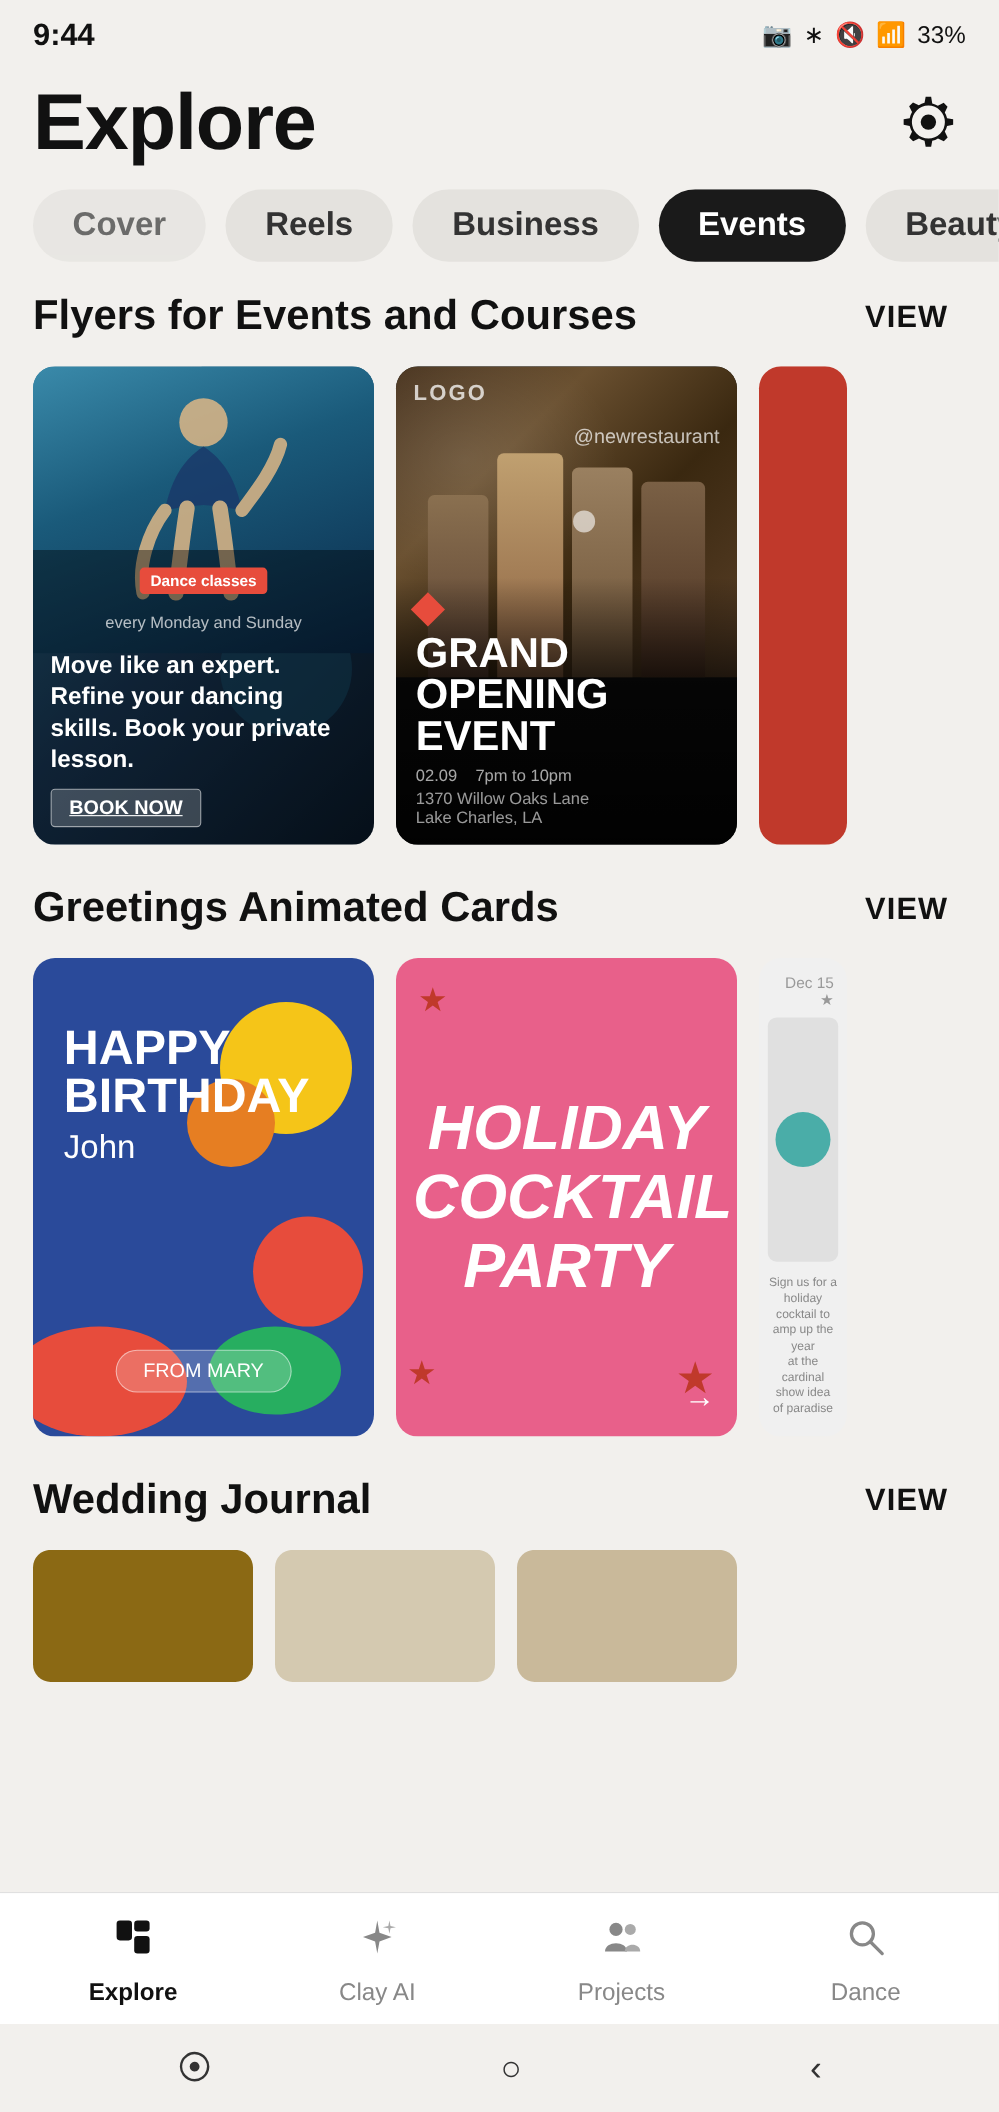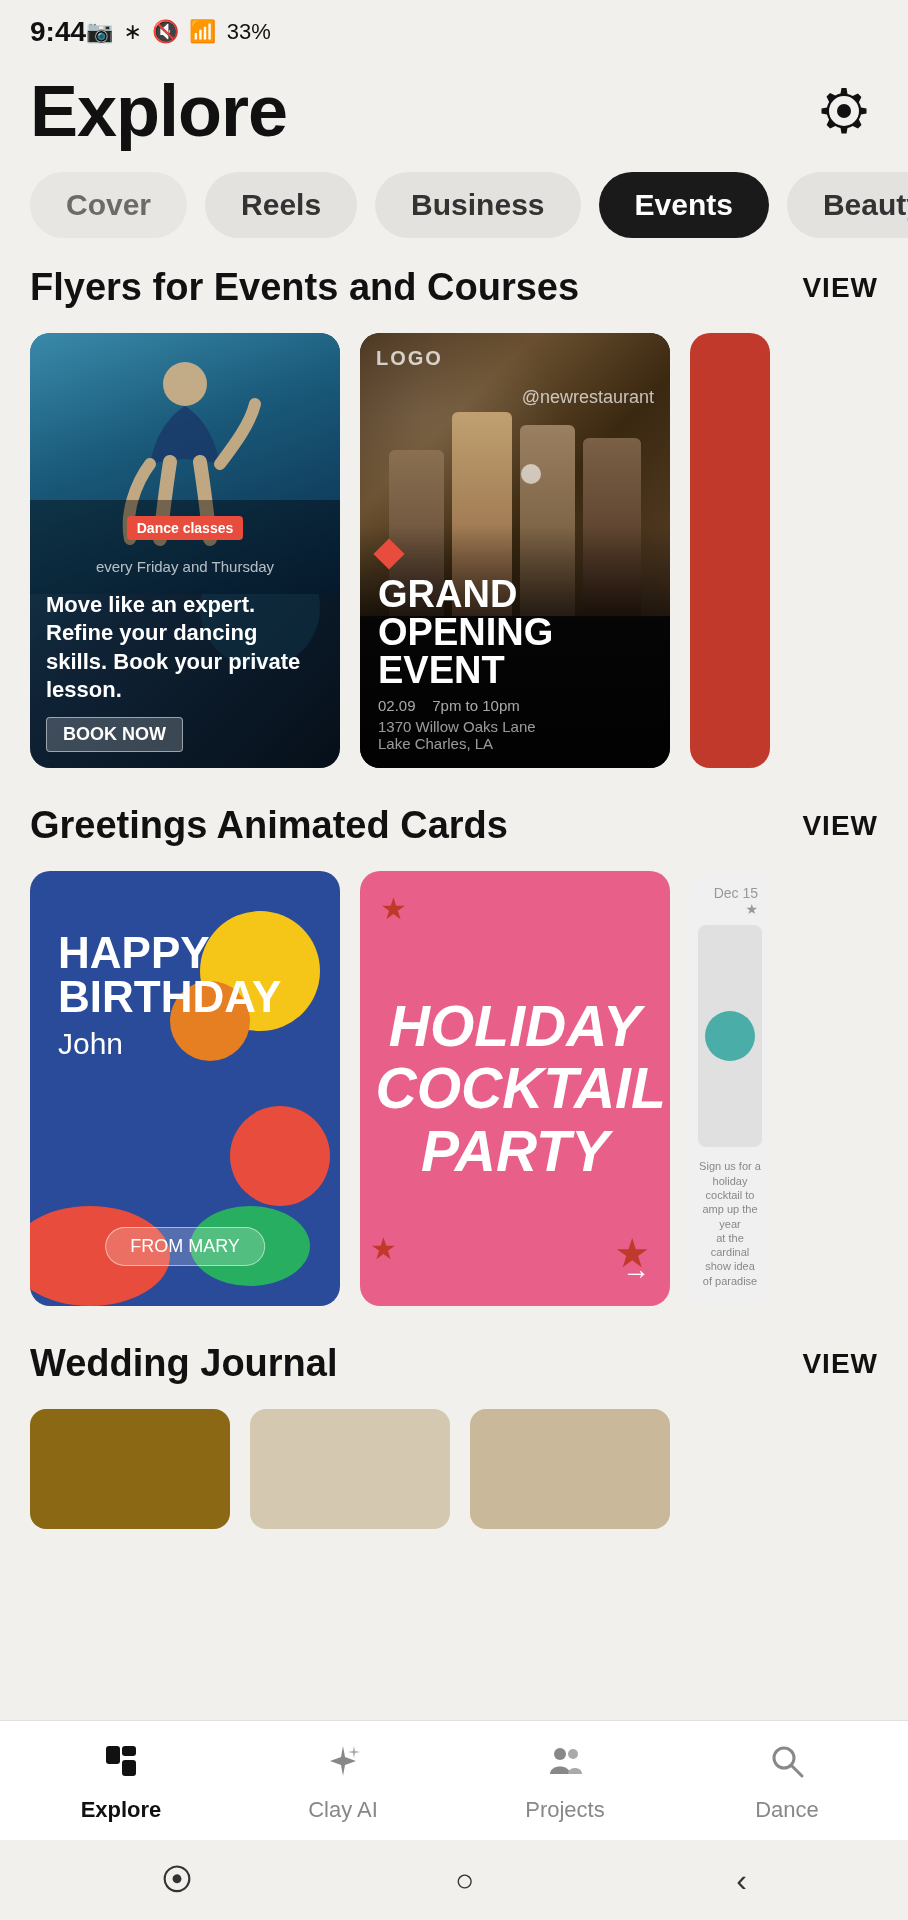--- a/index.html
+++ b/index.html
@@ -18,7 +18,7 @@
       background: #f2f0ed;
       display: flex;
       align-items: center;
-      justify-content: flex-start;
+      justify-content: space-between;
       padding: 10px 30px 6px 30px;
       height: 60px;
     }

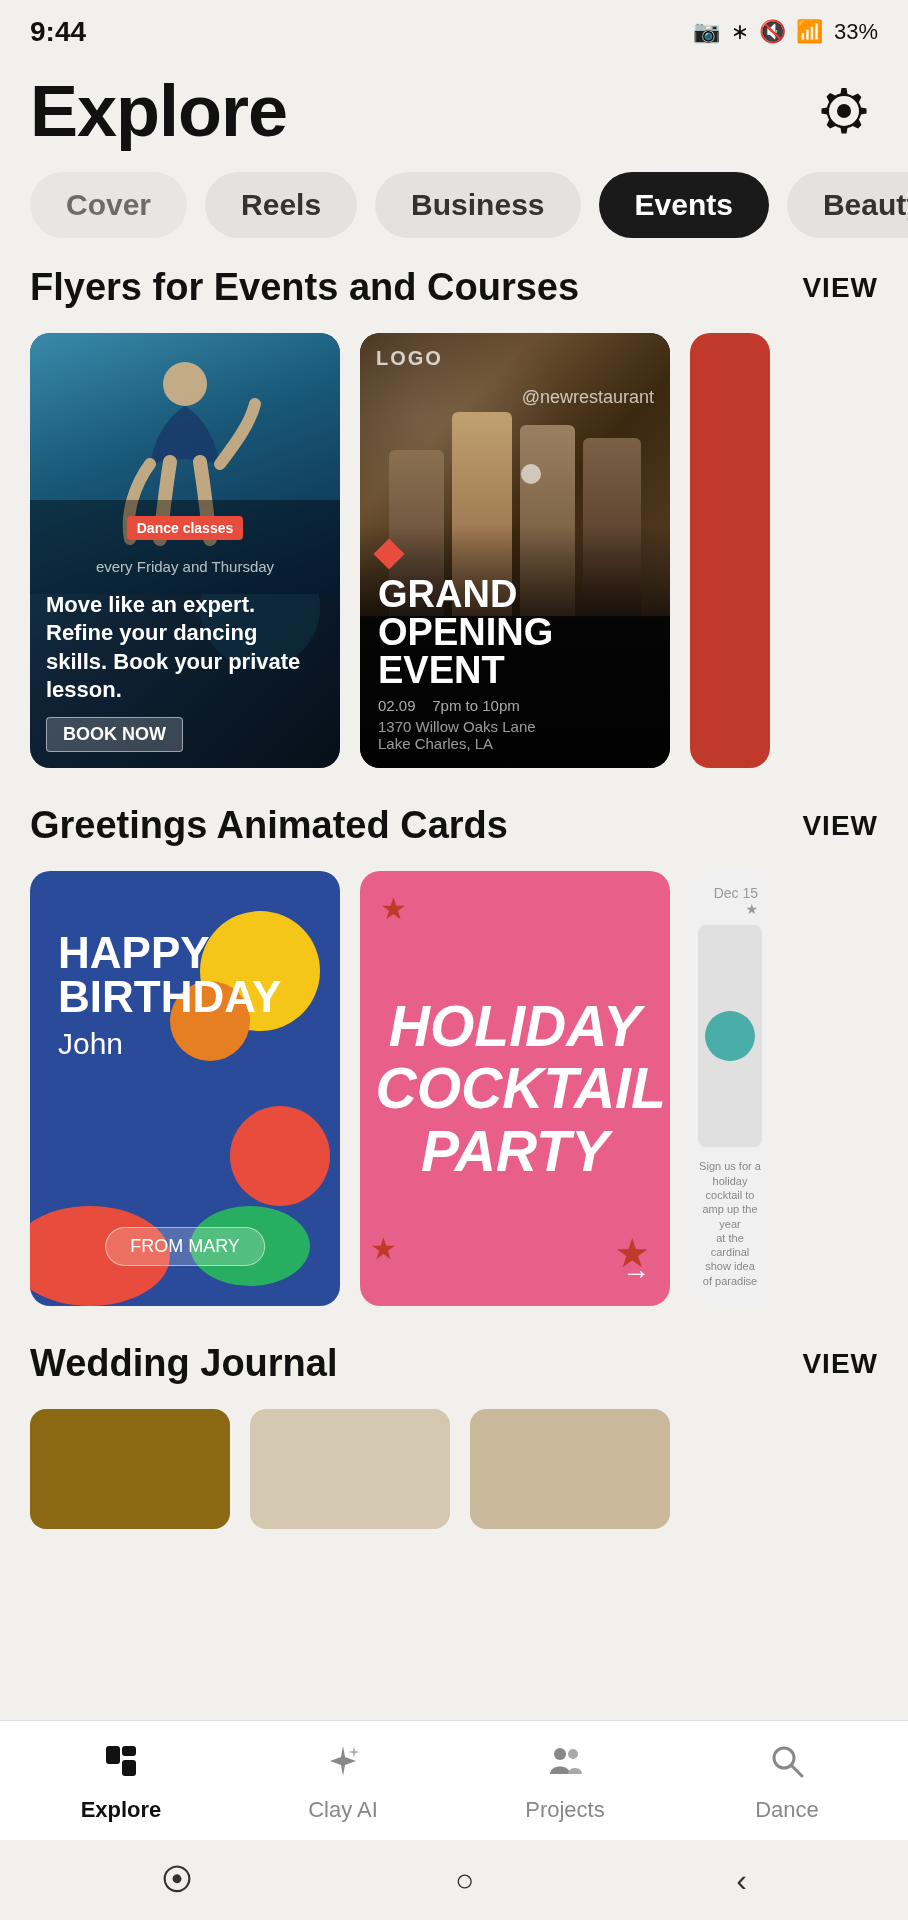--- a/index.html
+++ b/index.html
@@ -89,7 +89,7 @@
 
     
     .section {
-      padding: 0 0 36px 0;
+      padding: 0 16px 36px 0;
     }
     .section-header {
       display: flex;

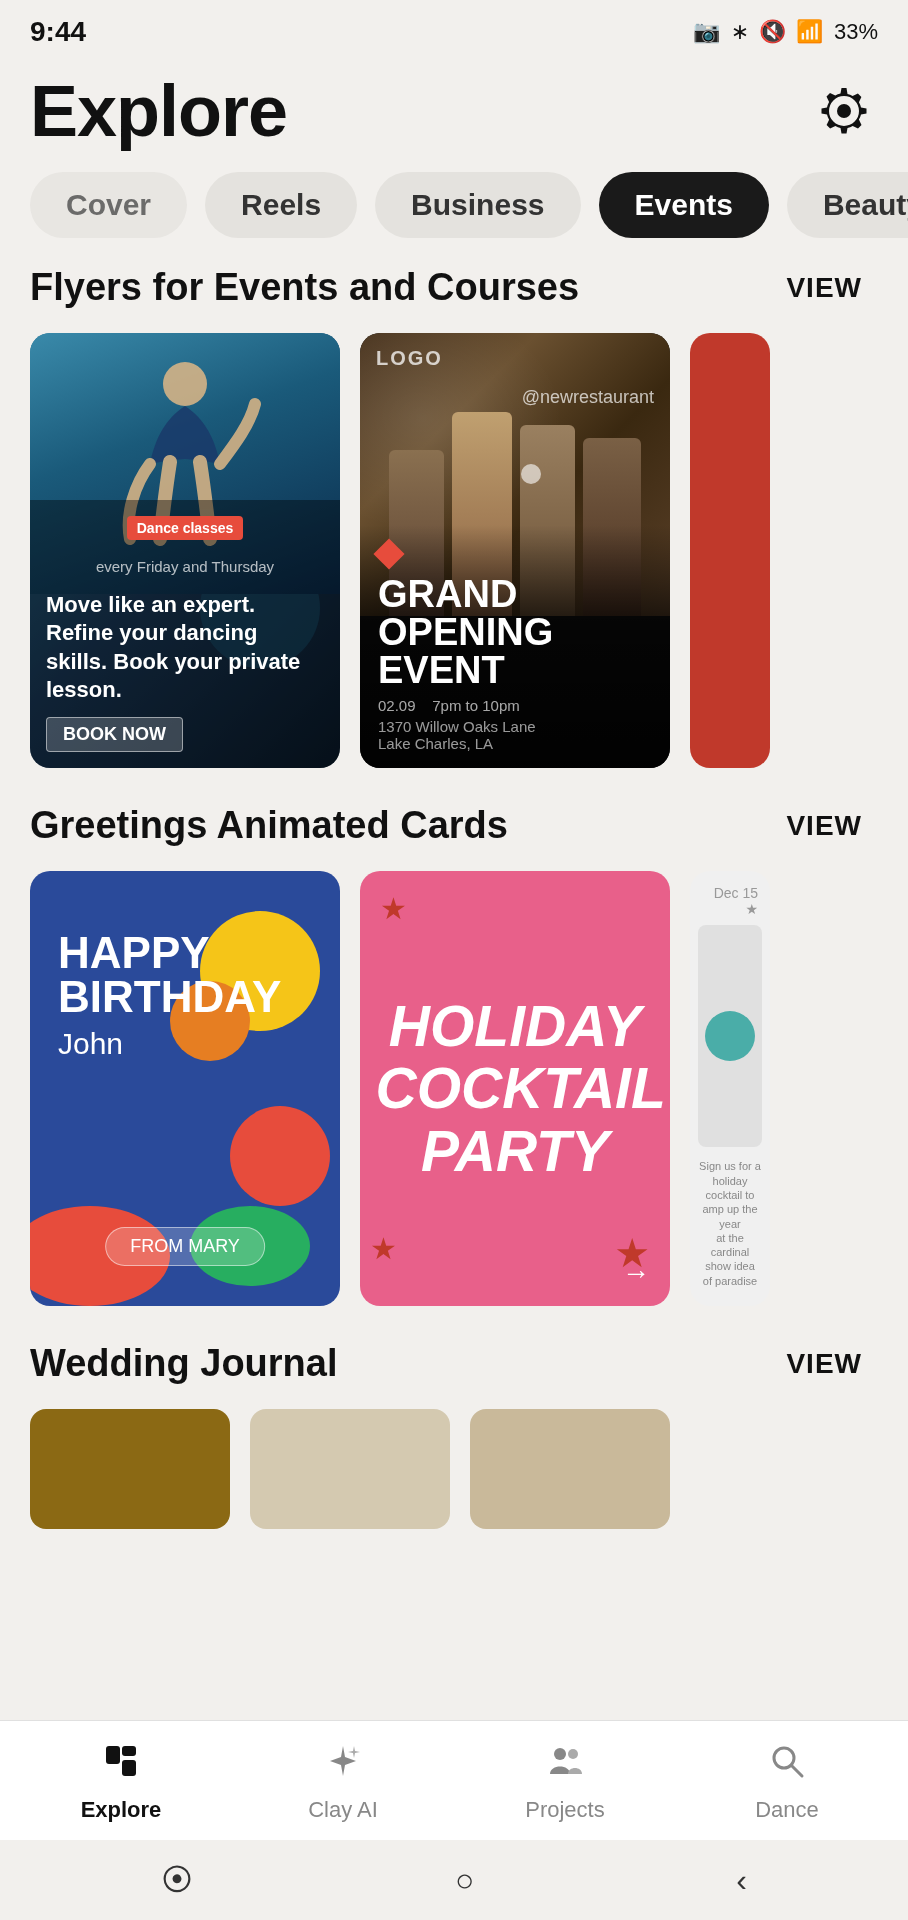--- a/index.html
+++ b/index.html
@@ -454,7 +454,7 @@
           <div class="dance-text-area">
             <div style="display:flex;align-items:center;gap:10px;margin-bottom:8px;flex-direction:column;">
               <span class="dance-badge">Dance classes</span>
-              <span class="dance-day" style="font-size:15px;color:rgba(255,255,255,0.7);">every Friday and Thursday</span>
+              <span class="dance-day" style="font-size:15px;color:rgba(255,255,255,0.7);">every Monday and Sunday</span>
             </div>
             <div class="dance-headline">Move like an expert. Refine your dancing skills. Book your private lesson.</div>
             <div class="dance-book-btn" style="display:inline-block;cursor:pointer;font-size:18px;">BOOK NOW</div>

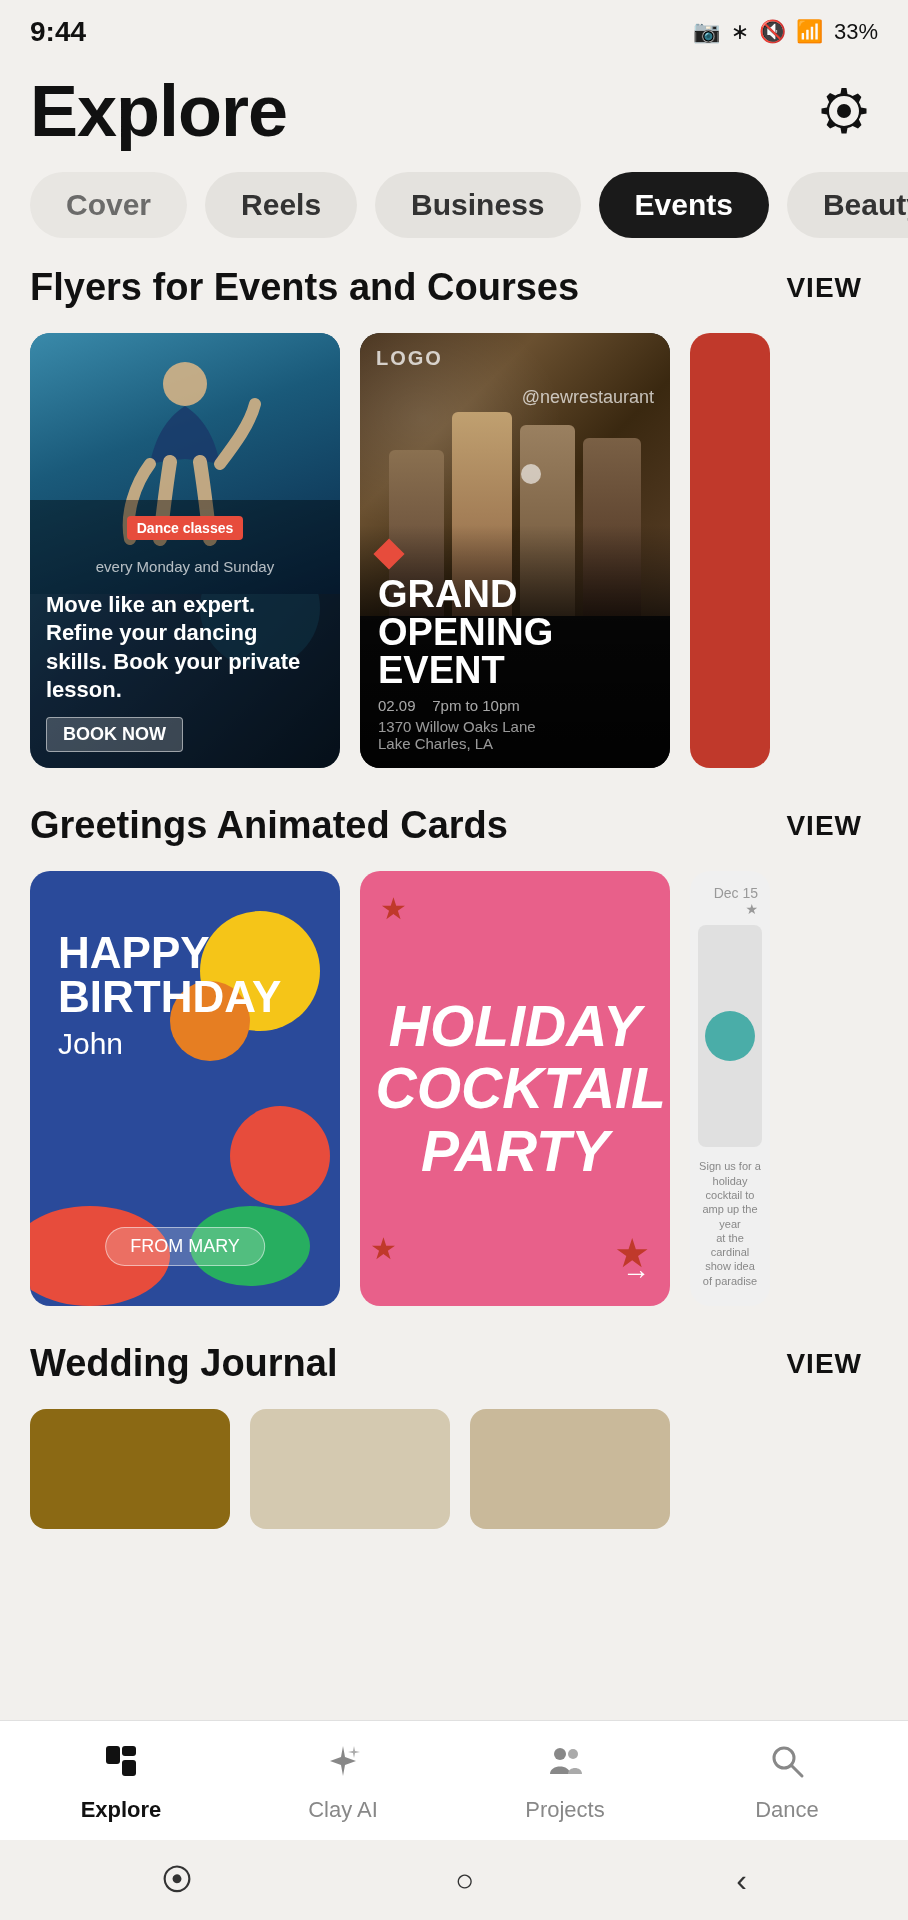--- a/index.html
+++ b/index.html
@@ -457,7 +457,7 @@
               <span class="dance-day" style="font-size:15px;color:rgba(255,255,255,0.7);">every Monday and Sunday</span>
             </div>
             <div class="dance-headline">Move like an expert. Refine your dancing skills. Book your private lesson.</div>
-            <div class="dance-book-btn" style="display:inline-block;cursor:pointer;font-size:18px;">BOOK NOW</div>
+            <div class="dance-book-btn" style="display:inline-block;cursor:pointer;font-size:18px;text-decoration:underline;">BOOK NOW</div>
           </div>
         </div>
       </div>

